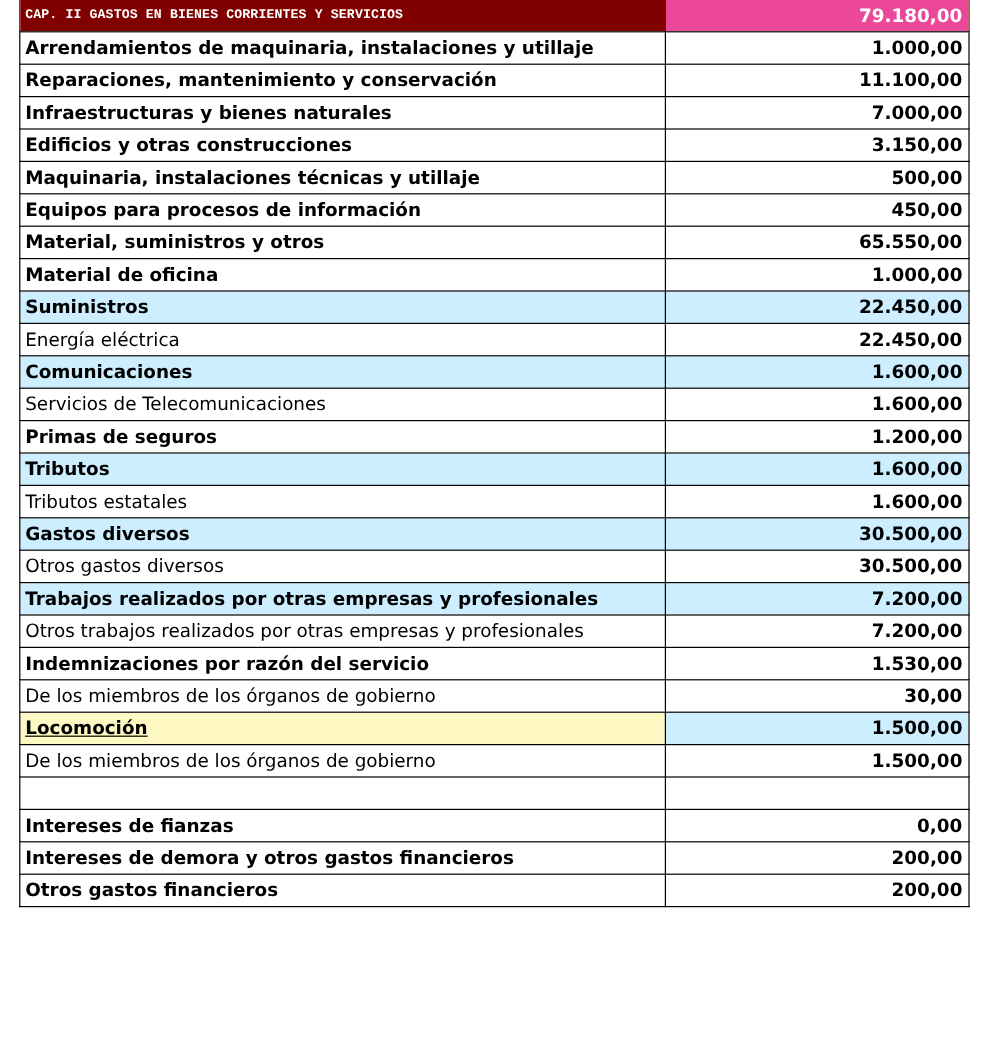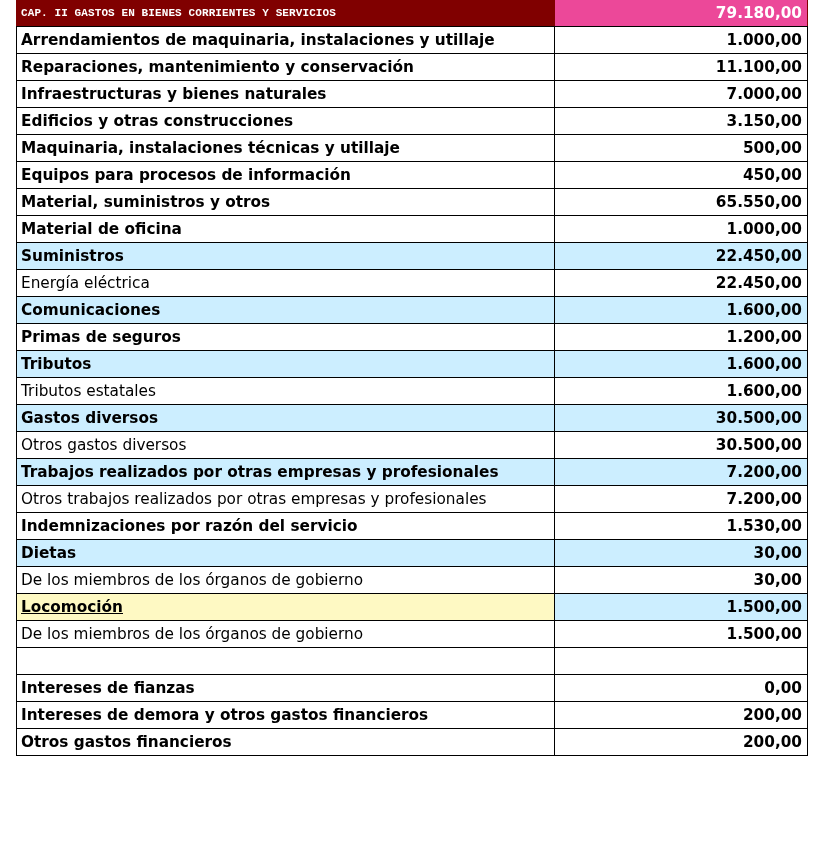--- a/index.html
+++ b/index.html
@@ -115,6 +115,10 @@
         <td class="label" style="background: rgb(204, 238, 255);">Comunicaciones</td>
         <td class="amount" style="background: rgb(204, 238, 255);">1.600,00</td>
       </tr>
+      <tr class="normal">
+        <td class="label">Servicios de Telecomunicaciones</td>
+        <td class="amount">1.600,00</td>
+      </tr>
       <tr class="bold">
         <td class="label">Primas de seguros</td>
         <td class="amount">1.200,00</td>

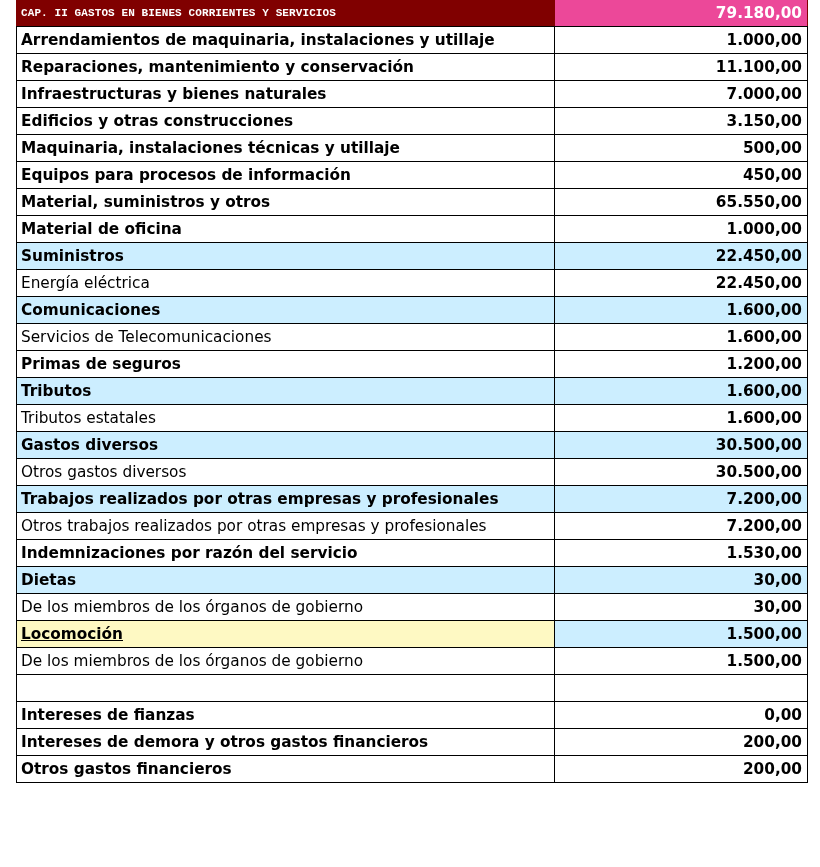--- a/index.html
+++ b/index.html
@@ -151,10 +151,6 @@
         <td class="label">Indemnizaciones por razón del servicio</td>
         <td class="amount">1.530,00</td>
       </tr>
-      <tr class="highlight bold">
-        <td class="label" style="background: rgb(204, 238, 255);">Dietas</td>
-        <td class="amount" style="background: rgb(204, 238, 255);">30,00</td>
-      </tr>
       <tr class="normal">
         <td class="label">De los miembros de los órganos de gobierno</td>
         <td class="amount">30,00</td>

